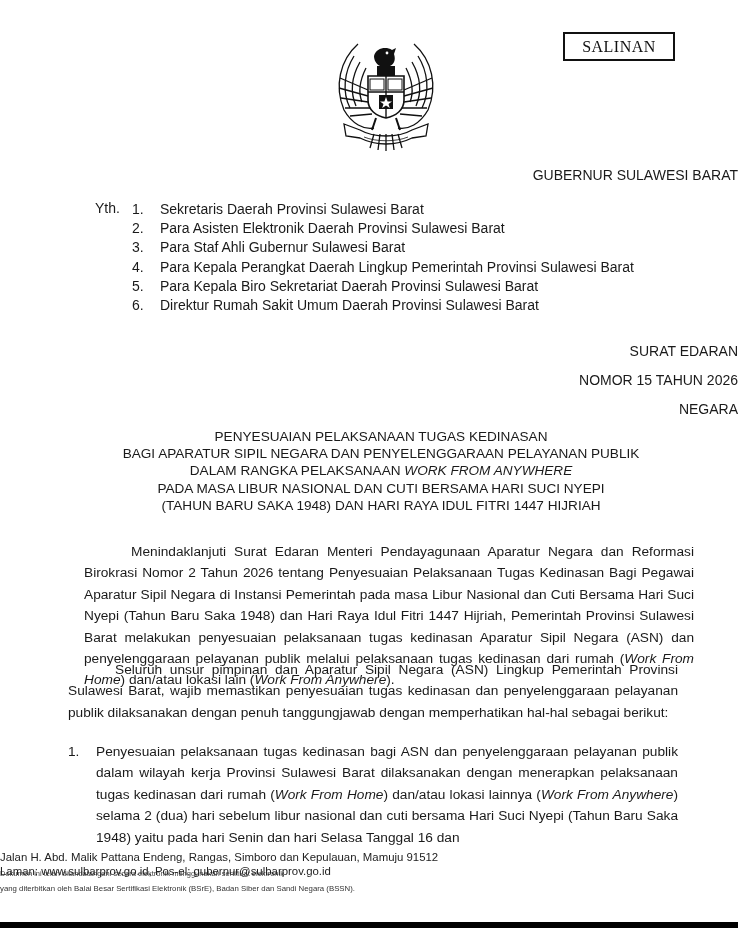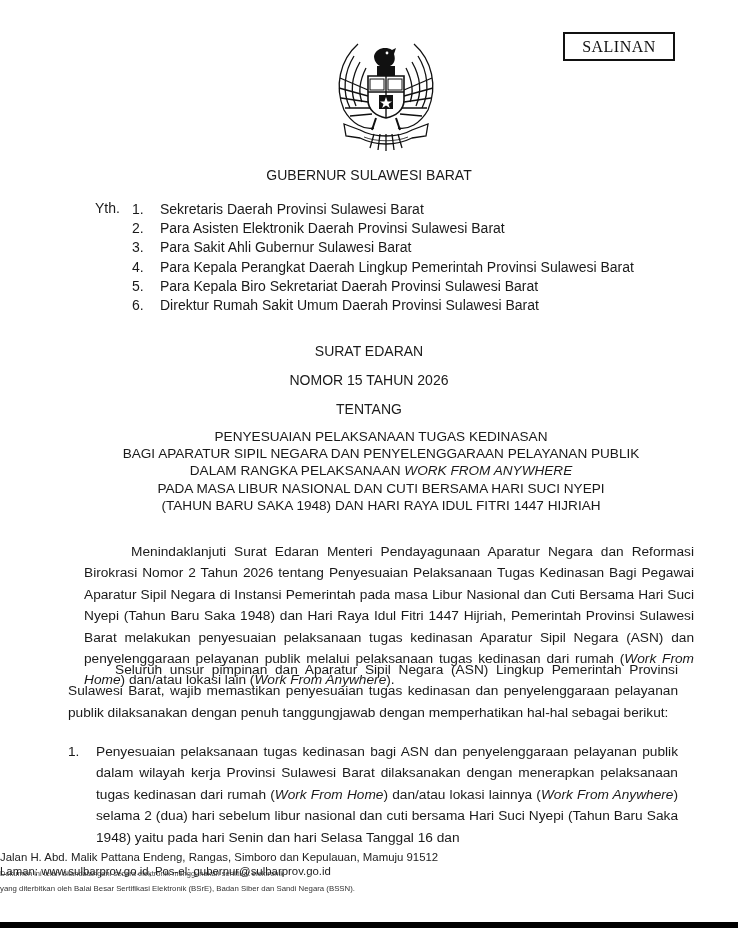--- a/index.html
+++ b/index.html
@@ -20,7 +20,7 @@
 
   .emblem { position:absolute; left:330px; top:38px; width:112px; height:118px; }
 
-  .center { position:absolute; left:0; width:738px; text-align:center; font-size:14px; }
+  .center { position:absolute; left:0; width:738px; text-align:right; font-size:14px; }
   .gub { top:167px; }
 
   .yth { position:absolute; top:200px; left:95px; font-size:14px; }

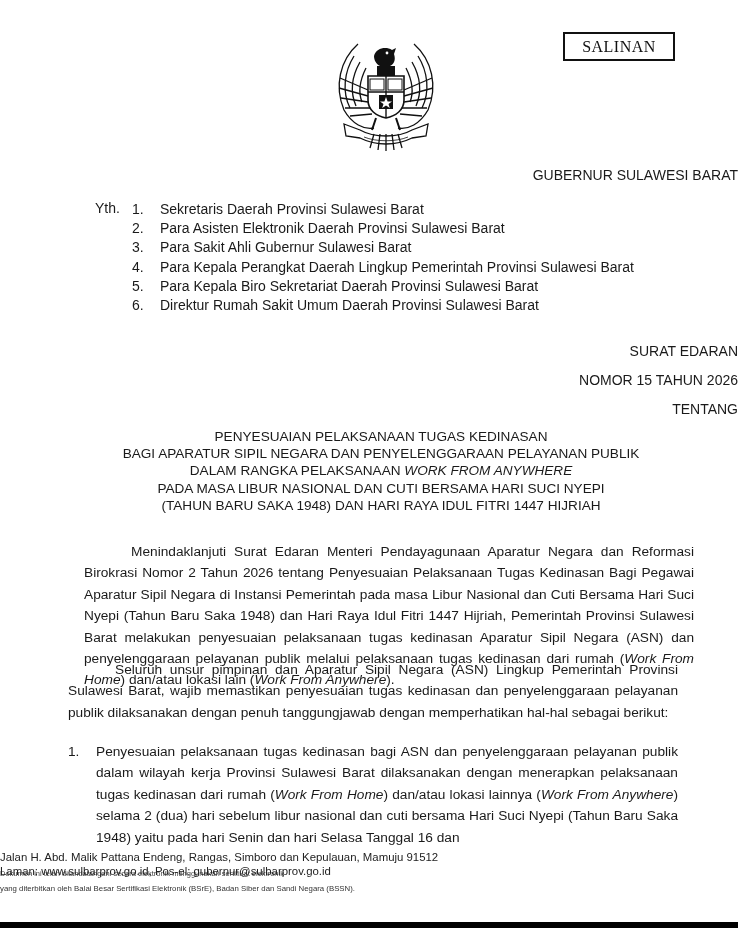--- a/index.html
+++ b/index.html
@@ -111,7 +111,7 @@
         </li>
       <li>
           <span class="num">3.</span>
-          <span class="txt">Para Sakit Ahli Gubernur Sulawesi Barat</span>
+          <span class="txt">Para Staf Ahli Gubernur Sulawesi Barat</span>
         </li>
       <li>
           <span class="num">4.</span>

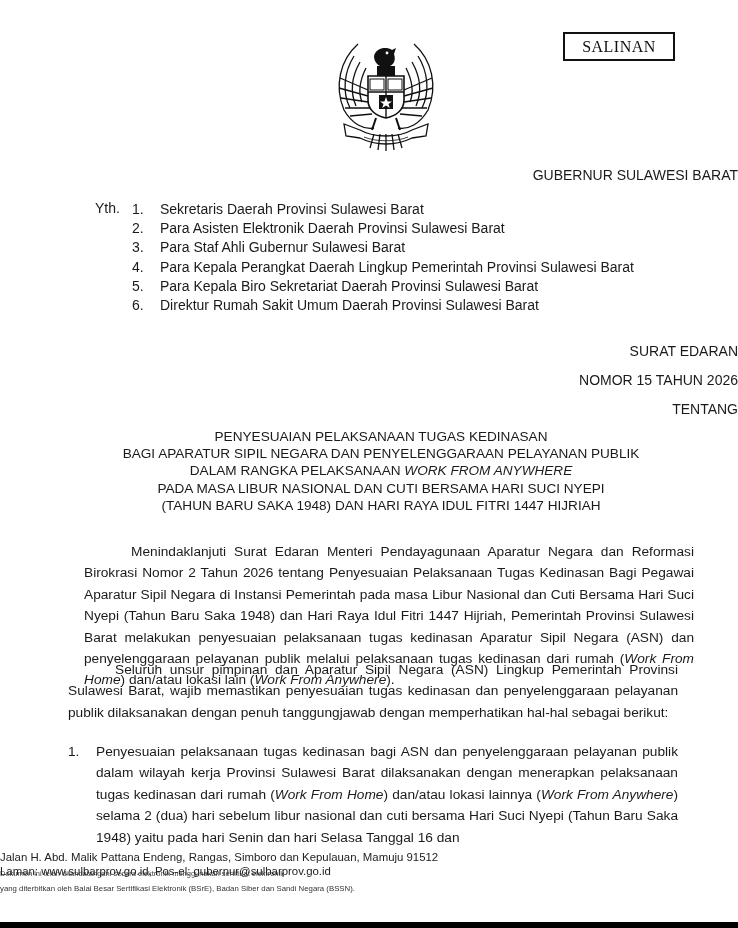--- a/index.html
+++ b/index.html
@@ -130,7 +130,7 @@
 
   <div class="center t-surat">SURAT EDARAN</div>
   <div class="center t-nomor">NOMOR 15 TAHUN 2026</div>
-  <div class="center t-tentang">TENTANG</div>
+  <div class="center t-tentang">NEGARA</div>
 
   <div class="subject">
     <div>PENYESUAIAN PELAKSANAAN TUGAS KEDINASAN</div>

